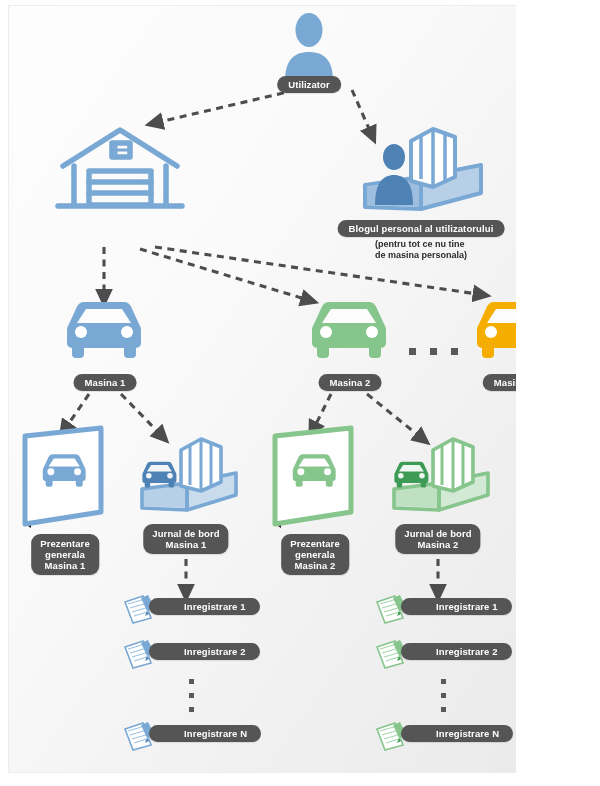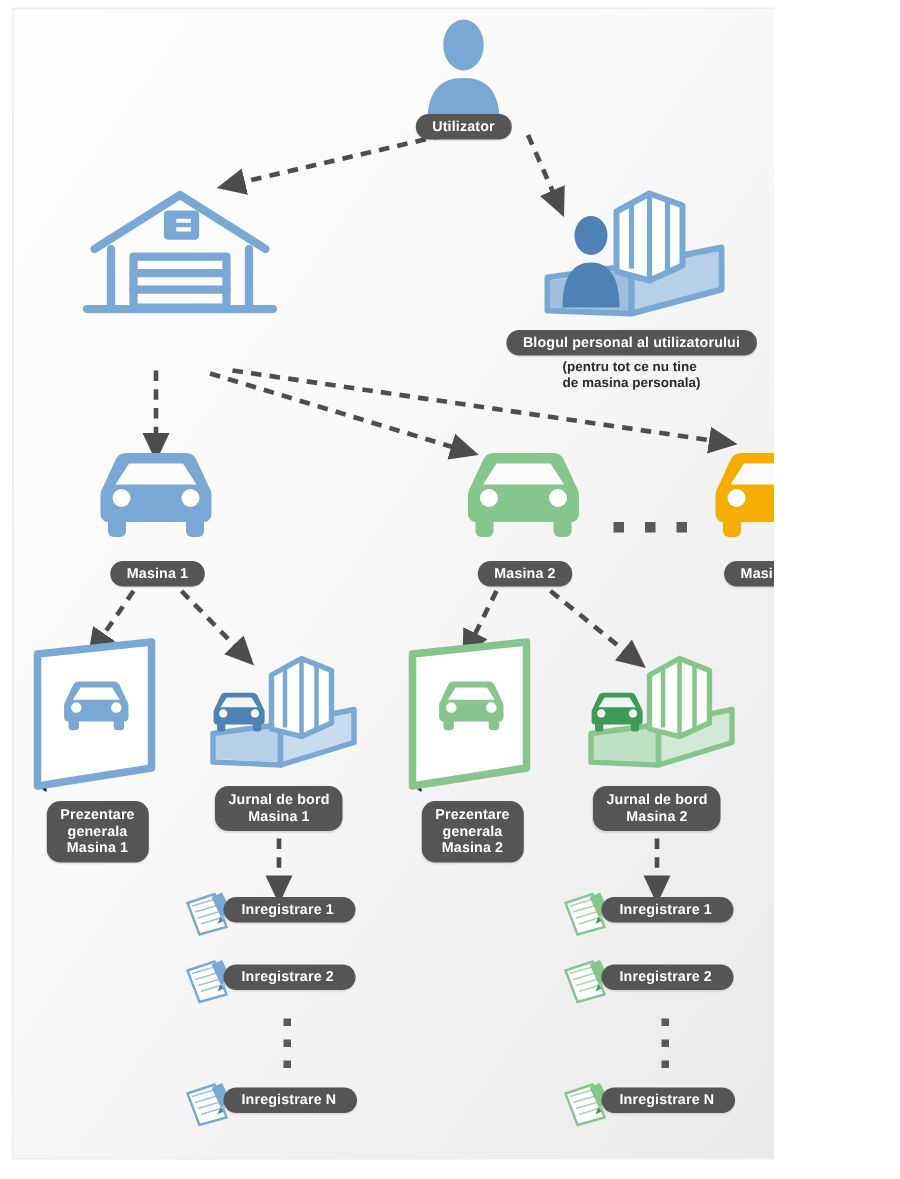--- a/index.html
+++ b/index.html
@@ -18,7 +18,7 @@
         transform:translateX(-50%);letter-spacing:.1px;
         box-shadow:0 1px 1px rgba(0,0,0,.10);}
   .pill.multi{border-radius:9px;padding:4px 9px;}
-  .pill.rec{border-radius:11px;padding:3px 14px 3px 12px;transform:none;text-align:left;}
+  .pill.rec{border-radius:11px;padding:3px 14px 3px 35px;transform:none;text-align:left;}
 
   .subnote{position:absolute;transform:translateX(-50%);text-align:left;
            font-size:9px;font-weight:bold;color:#2b2b2b;line-height:11px;white-space:pre;}

